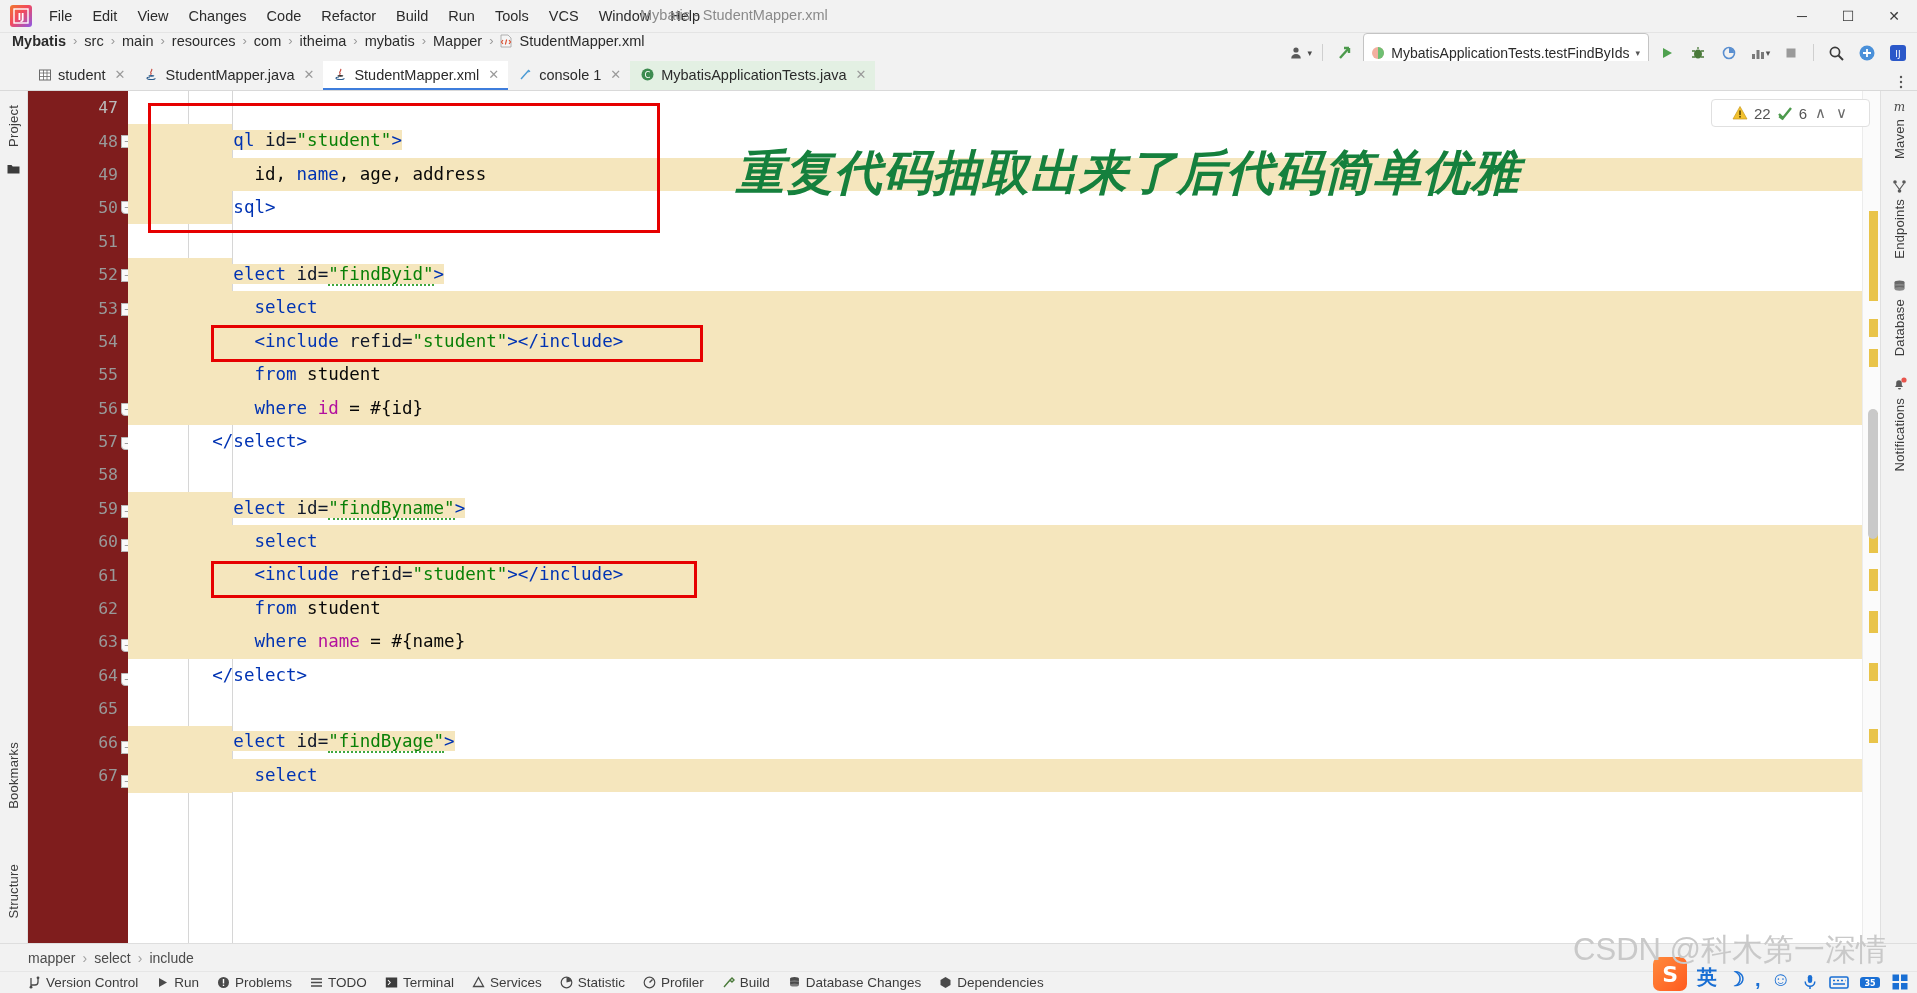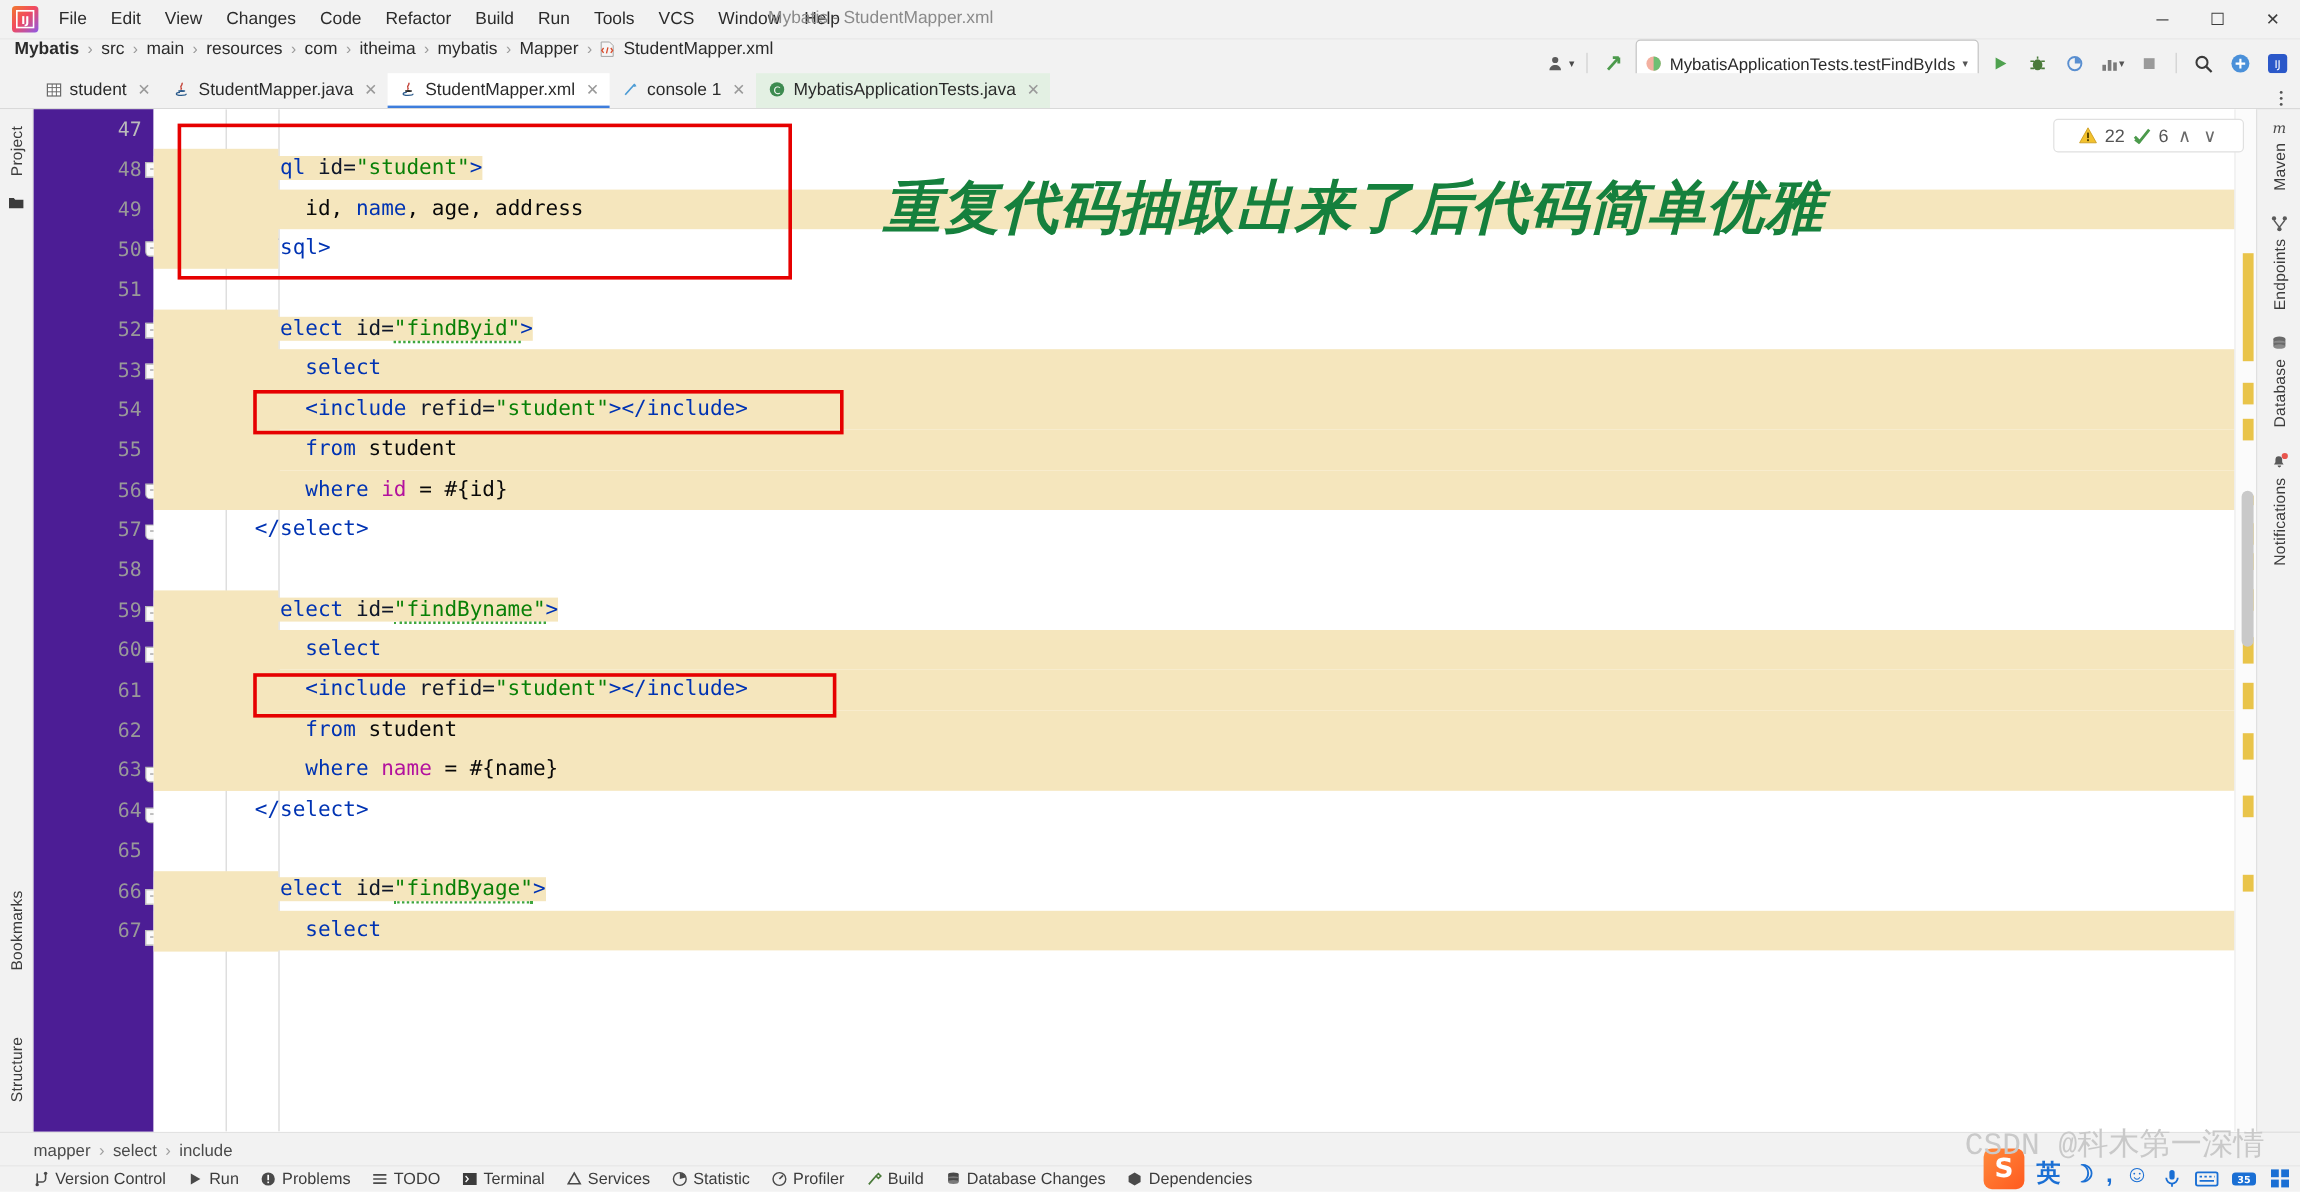--- a/index.html
+++ b/index.html
@@ -70,7 +70,7 @@
 
   
   .editor-wrap { flex:1 1 auto; display:flex; background:#fff; position:relative; min-width:0; }
-  .gutter { width:100px; background:#4c1d95; position:relative; flex:0 0 100px; }
+  .gutter { width:100px; background:#7f1d1d; position:relative; flex:0 0 100px; }
   .gutter-line { height:33.4px; display:flex; align-items:center; justify-content:flex-end;
     padding-right:10px; color:#999999; font-size:16.5px;
     font-family:"DejaVu Sans Mono", monospace; }

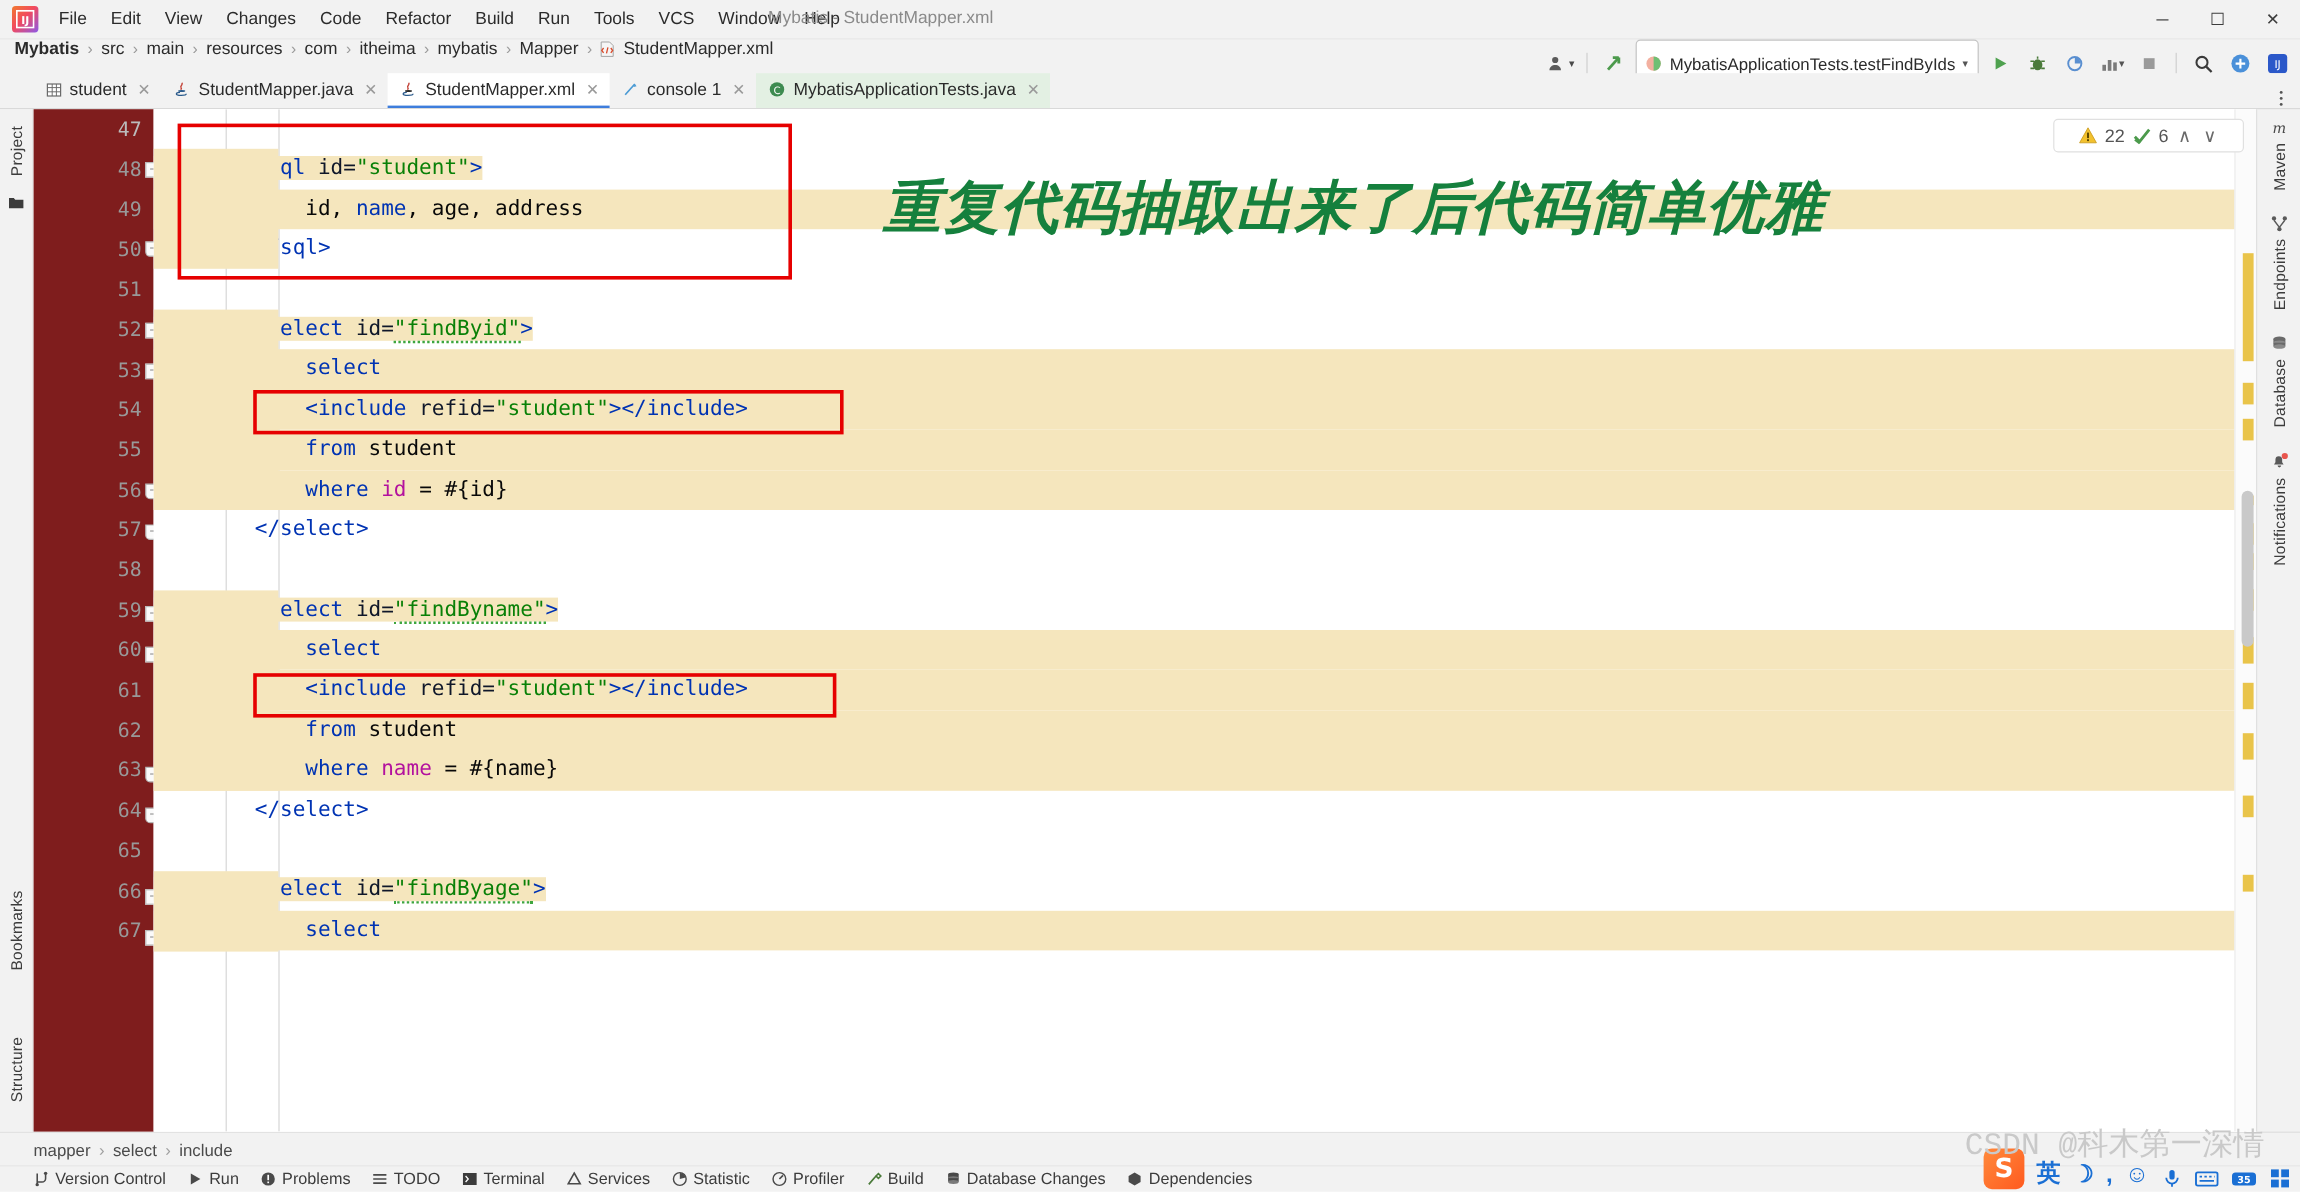--- a/index.html
+++ b/index.html
@@ -129,7 +129,7 @@
      display:flex; align-items:center; justify-content:center;
      font-size:22px; font-weight:bold; font-family:"DejaVu Sans", sans-serif; }
   .watermark { position:absolute; right:30px; bottom:22px; color:#c9c9c9;
-     font-size:26px; white-space:nowrap;font-family:Liberation Mono, monospace; }
+     font-size:31px; white-space:nowrap; }
 
   .svgico { display:block; }
 </style>

